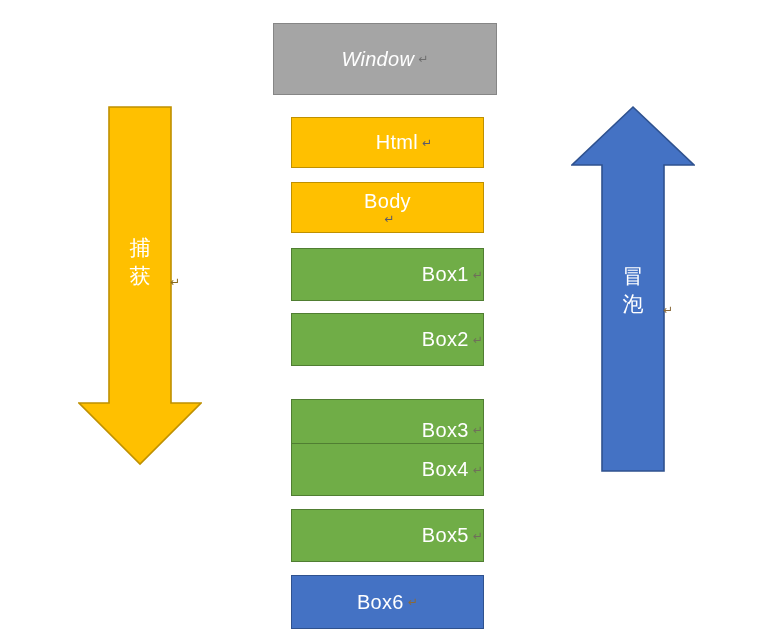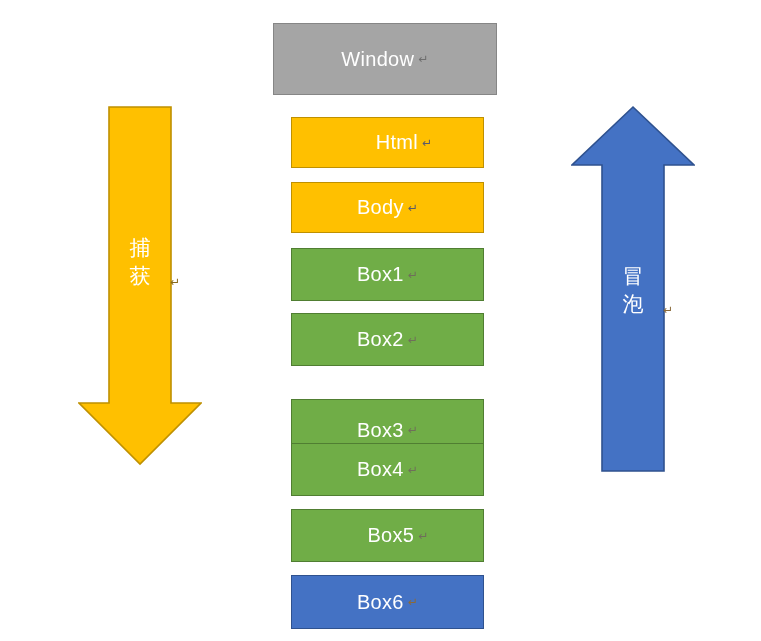--- a/index.html
+++ b/index.html
@@ -113,7 +113,7 @@
   </div>
 
   <div id="stack-host">
-      <div class="node node-gray" style="left: 273px; top: 23px; width: 224px; height: 72px;">
+      <div class="node node-gray" style="left: 273px; top: 23px; width: 224px; height: 72px; font-style: italic;">
         <span class="lbl">Window</span>
         <span class="pilcrow">↵</span>
       </div>

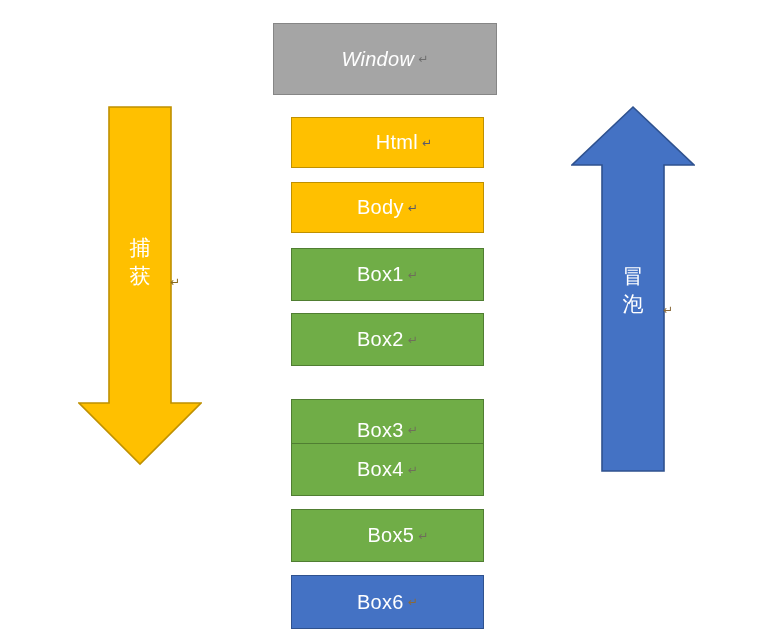--- a/index.html
+++ b/index.html
@@ -121,7 +121,7 @@
         <span class="lbl">Html</span>
         <span class="pilcrow">↵</span>
       </div>
-      <div class="node node-amber" style="left: 291px; top: 182px; width: 193px; height: 51px;">
+      <div class="node node-amber" style="left: 291px; top: 182px; width: 193px; height: 51px; flex-direction: column;">
         <span class="lbl">Body</span>
         <span class="pilcrow">↵</span>
       </div>

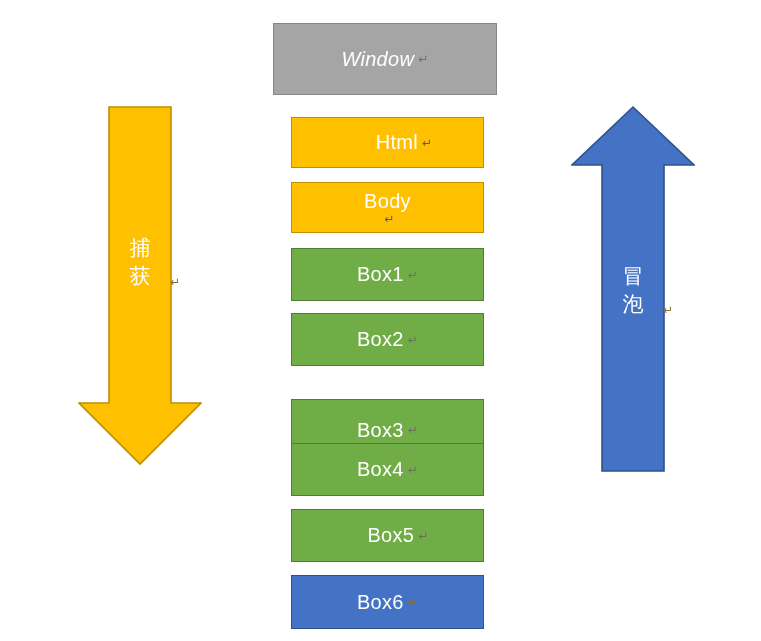--- a/index.html
+++ b/index.html
@@ -54,7 +54,7 @@
 
   .node-gray  { background: #a5a5a5; border: 1px solid #868686; }
   .node-amber { background: #ffc000; border: 1px solid #bf9000; }
-  .node-green { background: #70ad47; border: 1px solid #507e32; }
+  .node-green { background: #70ad47; border: 1px solid #507e32; justify-content: flex-end; }
   .node-blue  { background: #4472c4; border: 1px solid #2f528f; }
 
   

